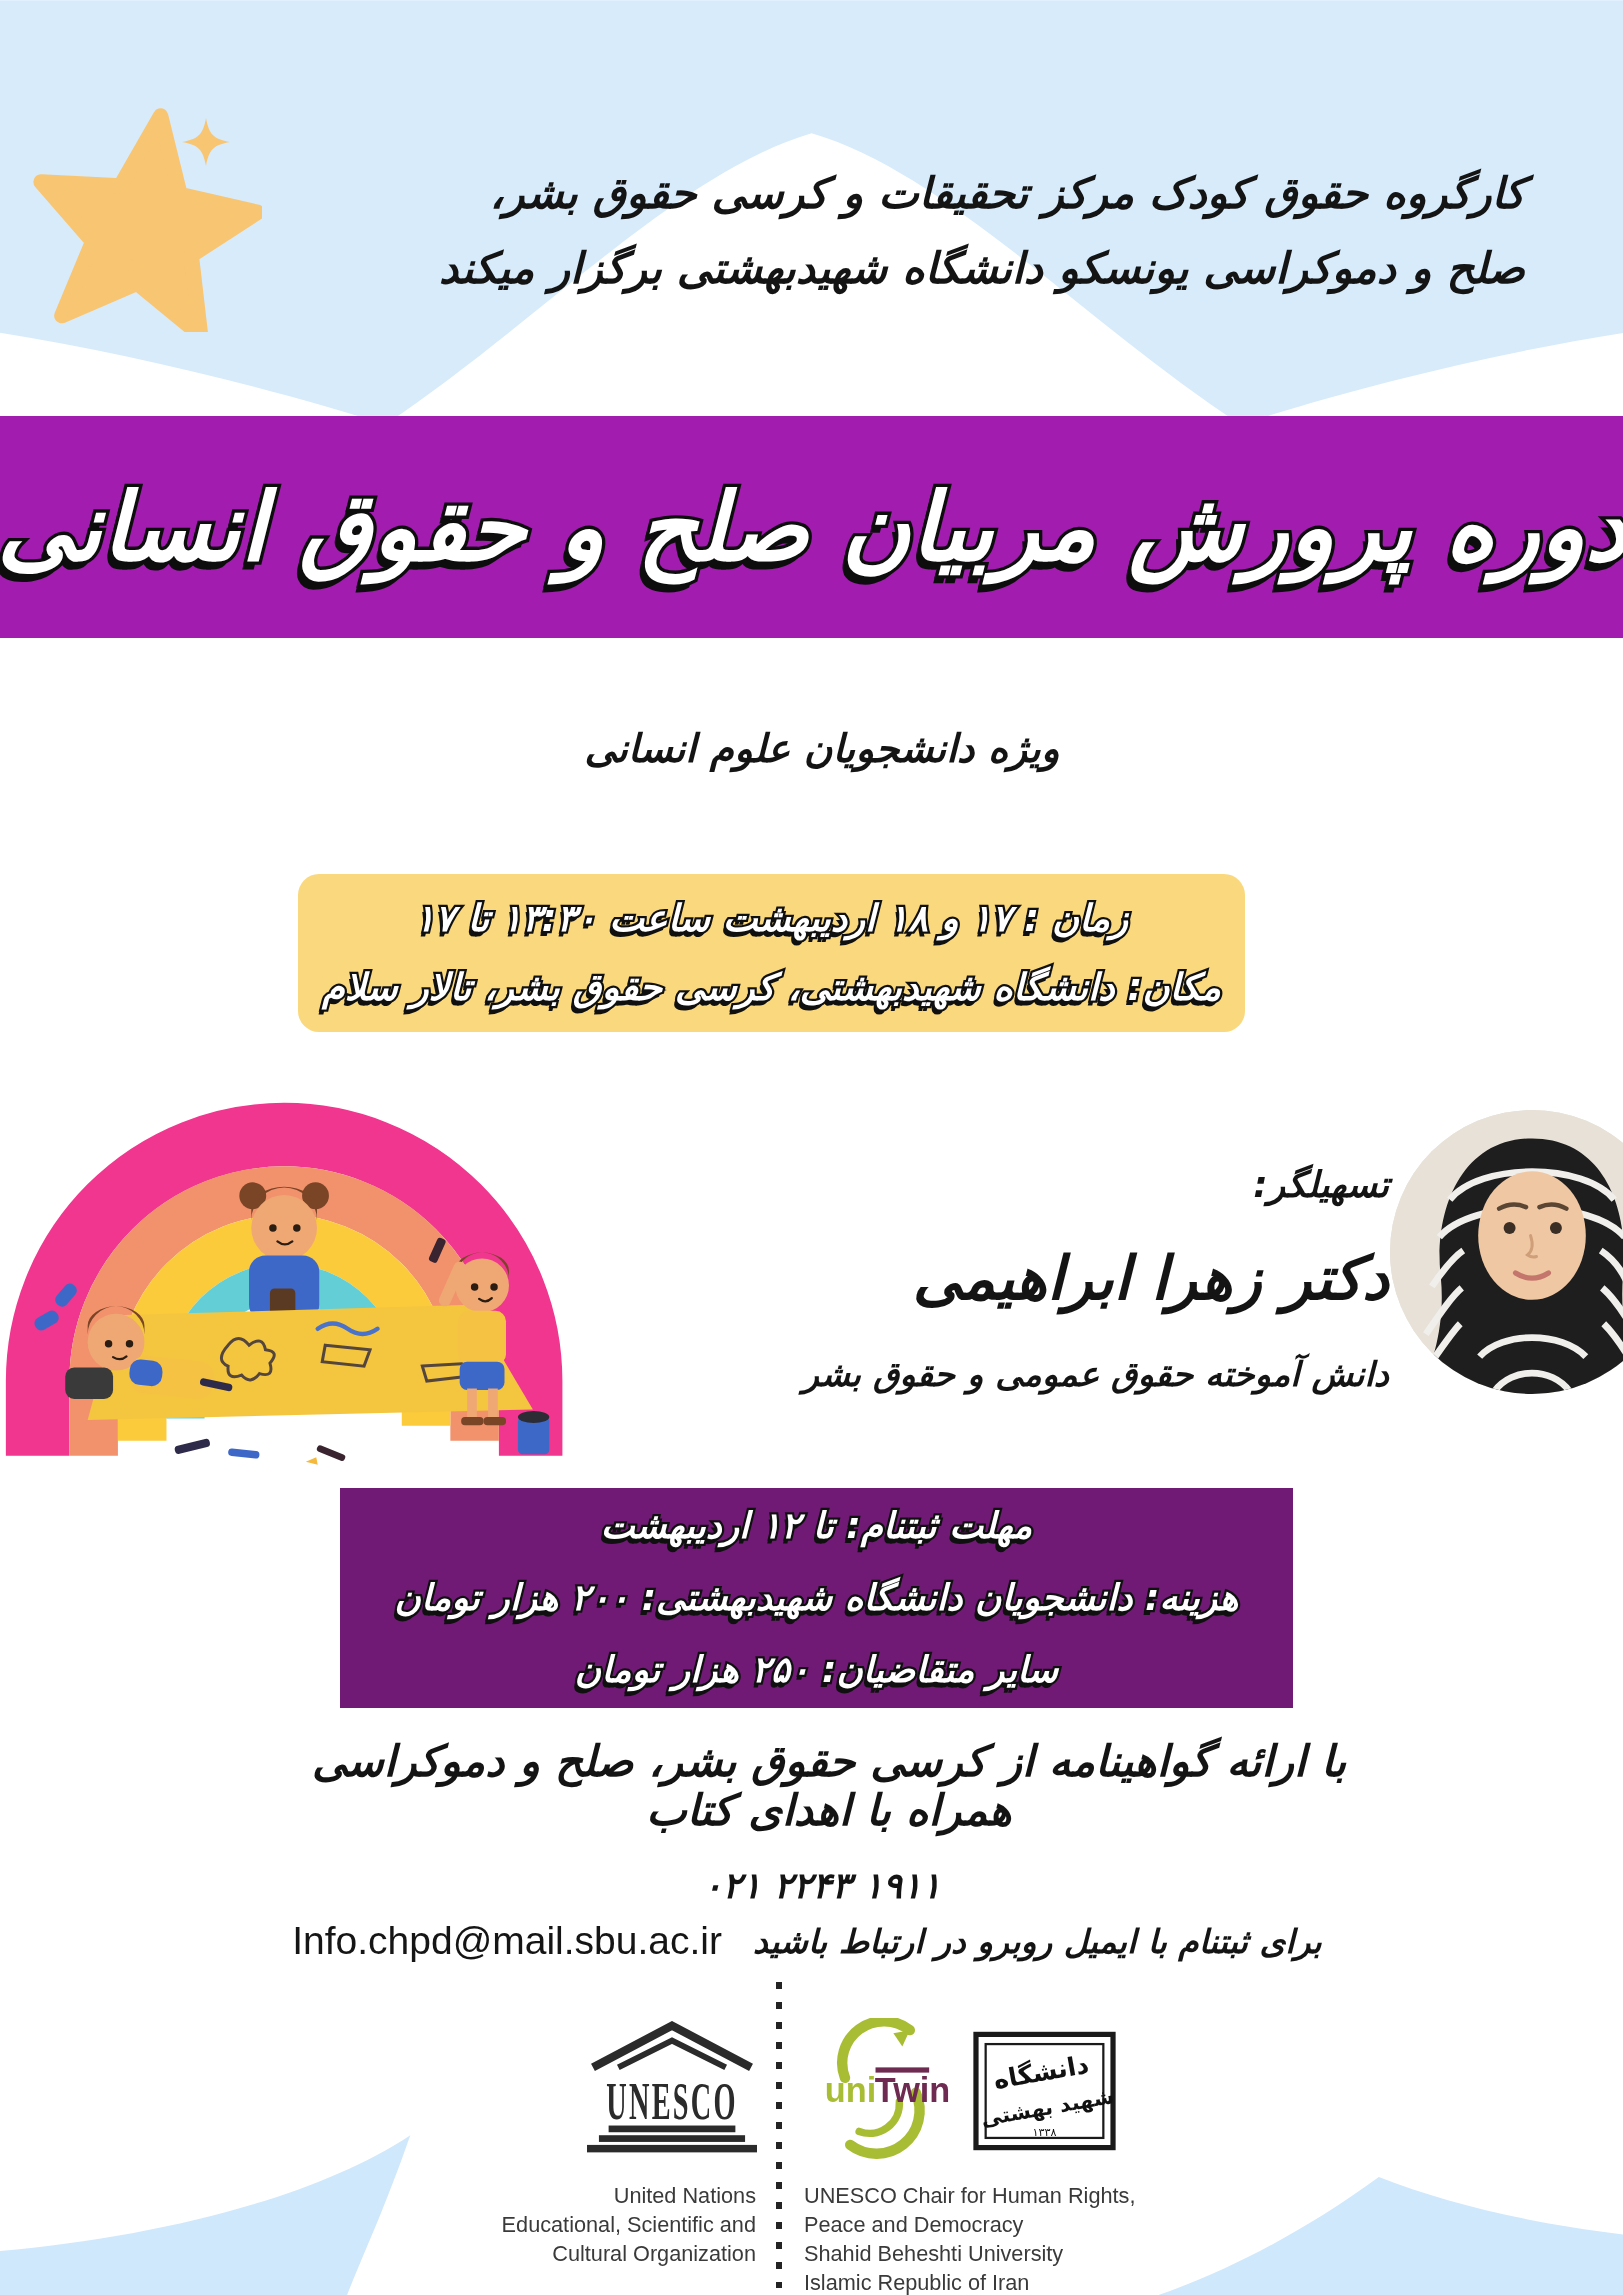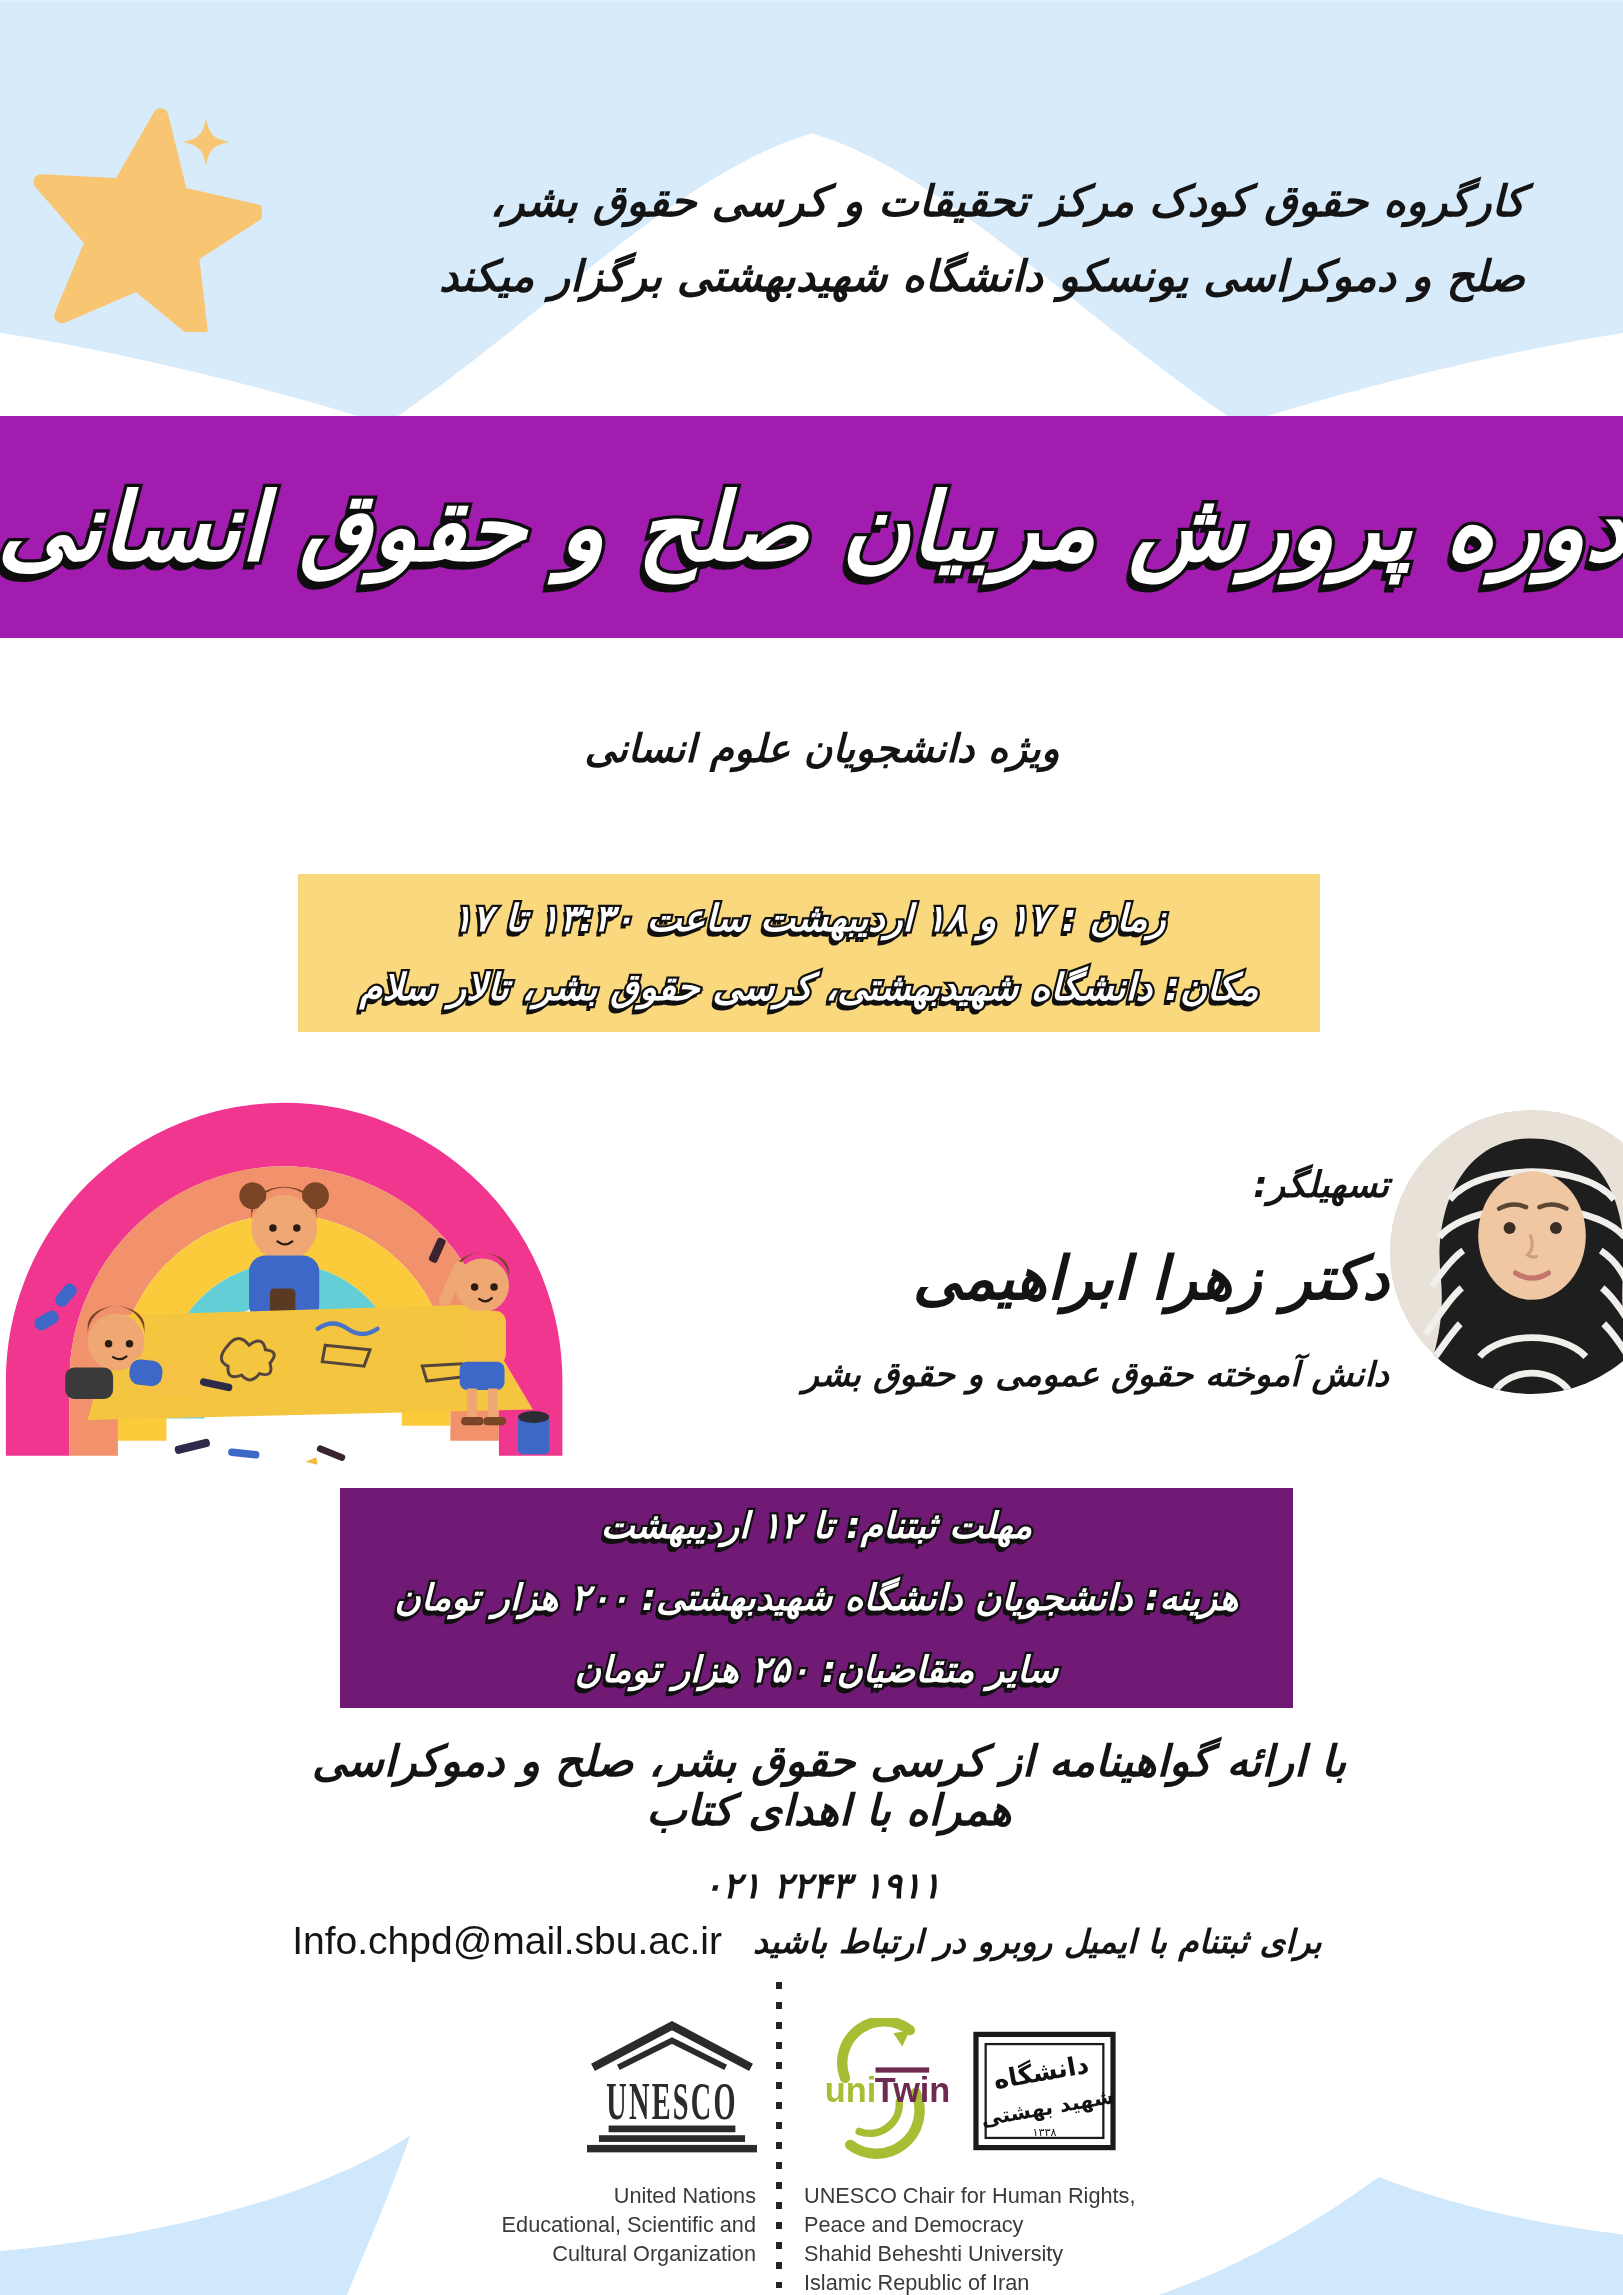--- a/index.html
+++ b/index.html
@@ -27,7 +27,7 @@
   }
   
   .organizer{
-    top:164px;left:254px;right:99px;
+    top:156px;left:254px;right:99px;
     font-size:43px;line-height:75px;text-align:right;
   }
   .banner{

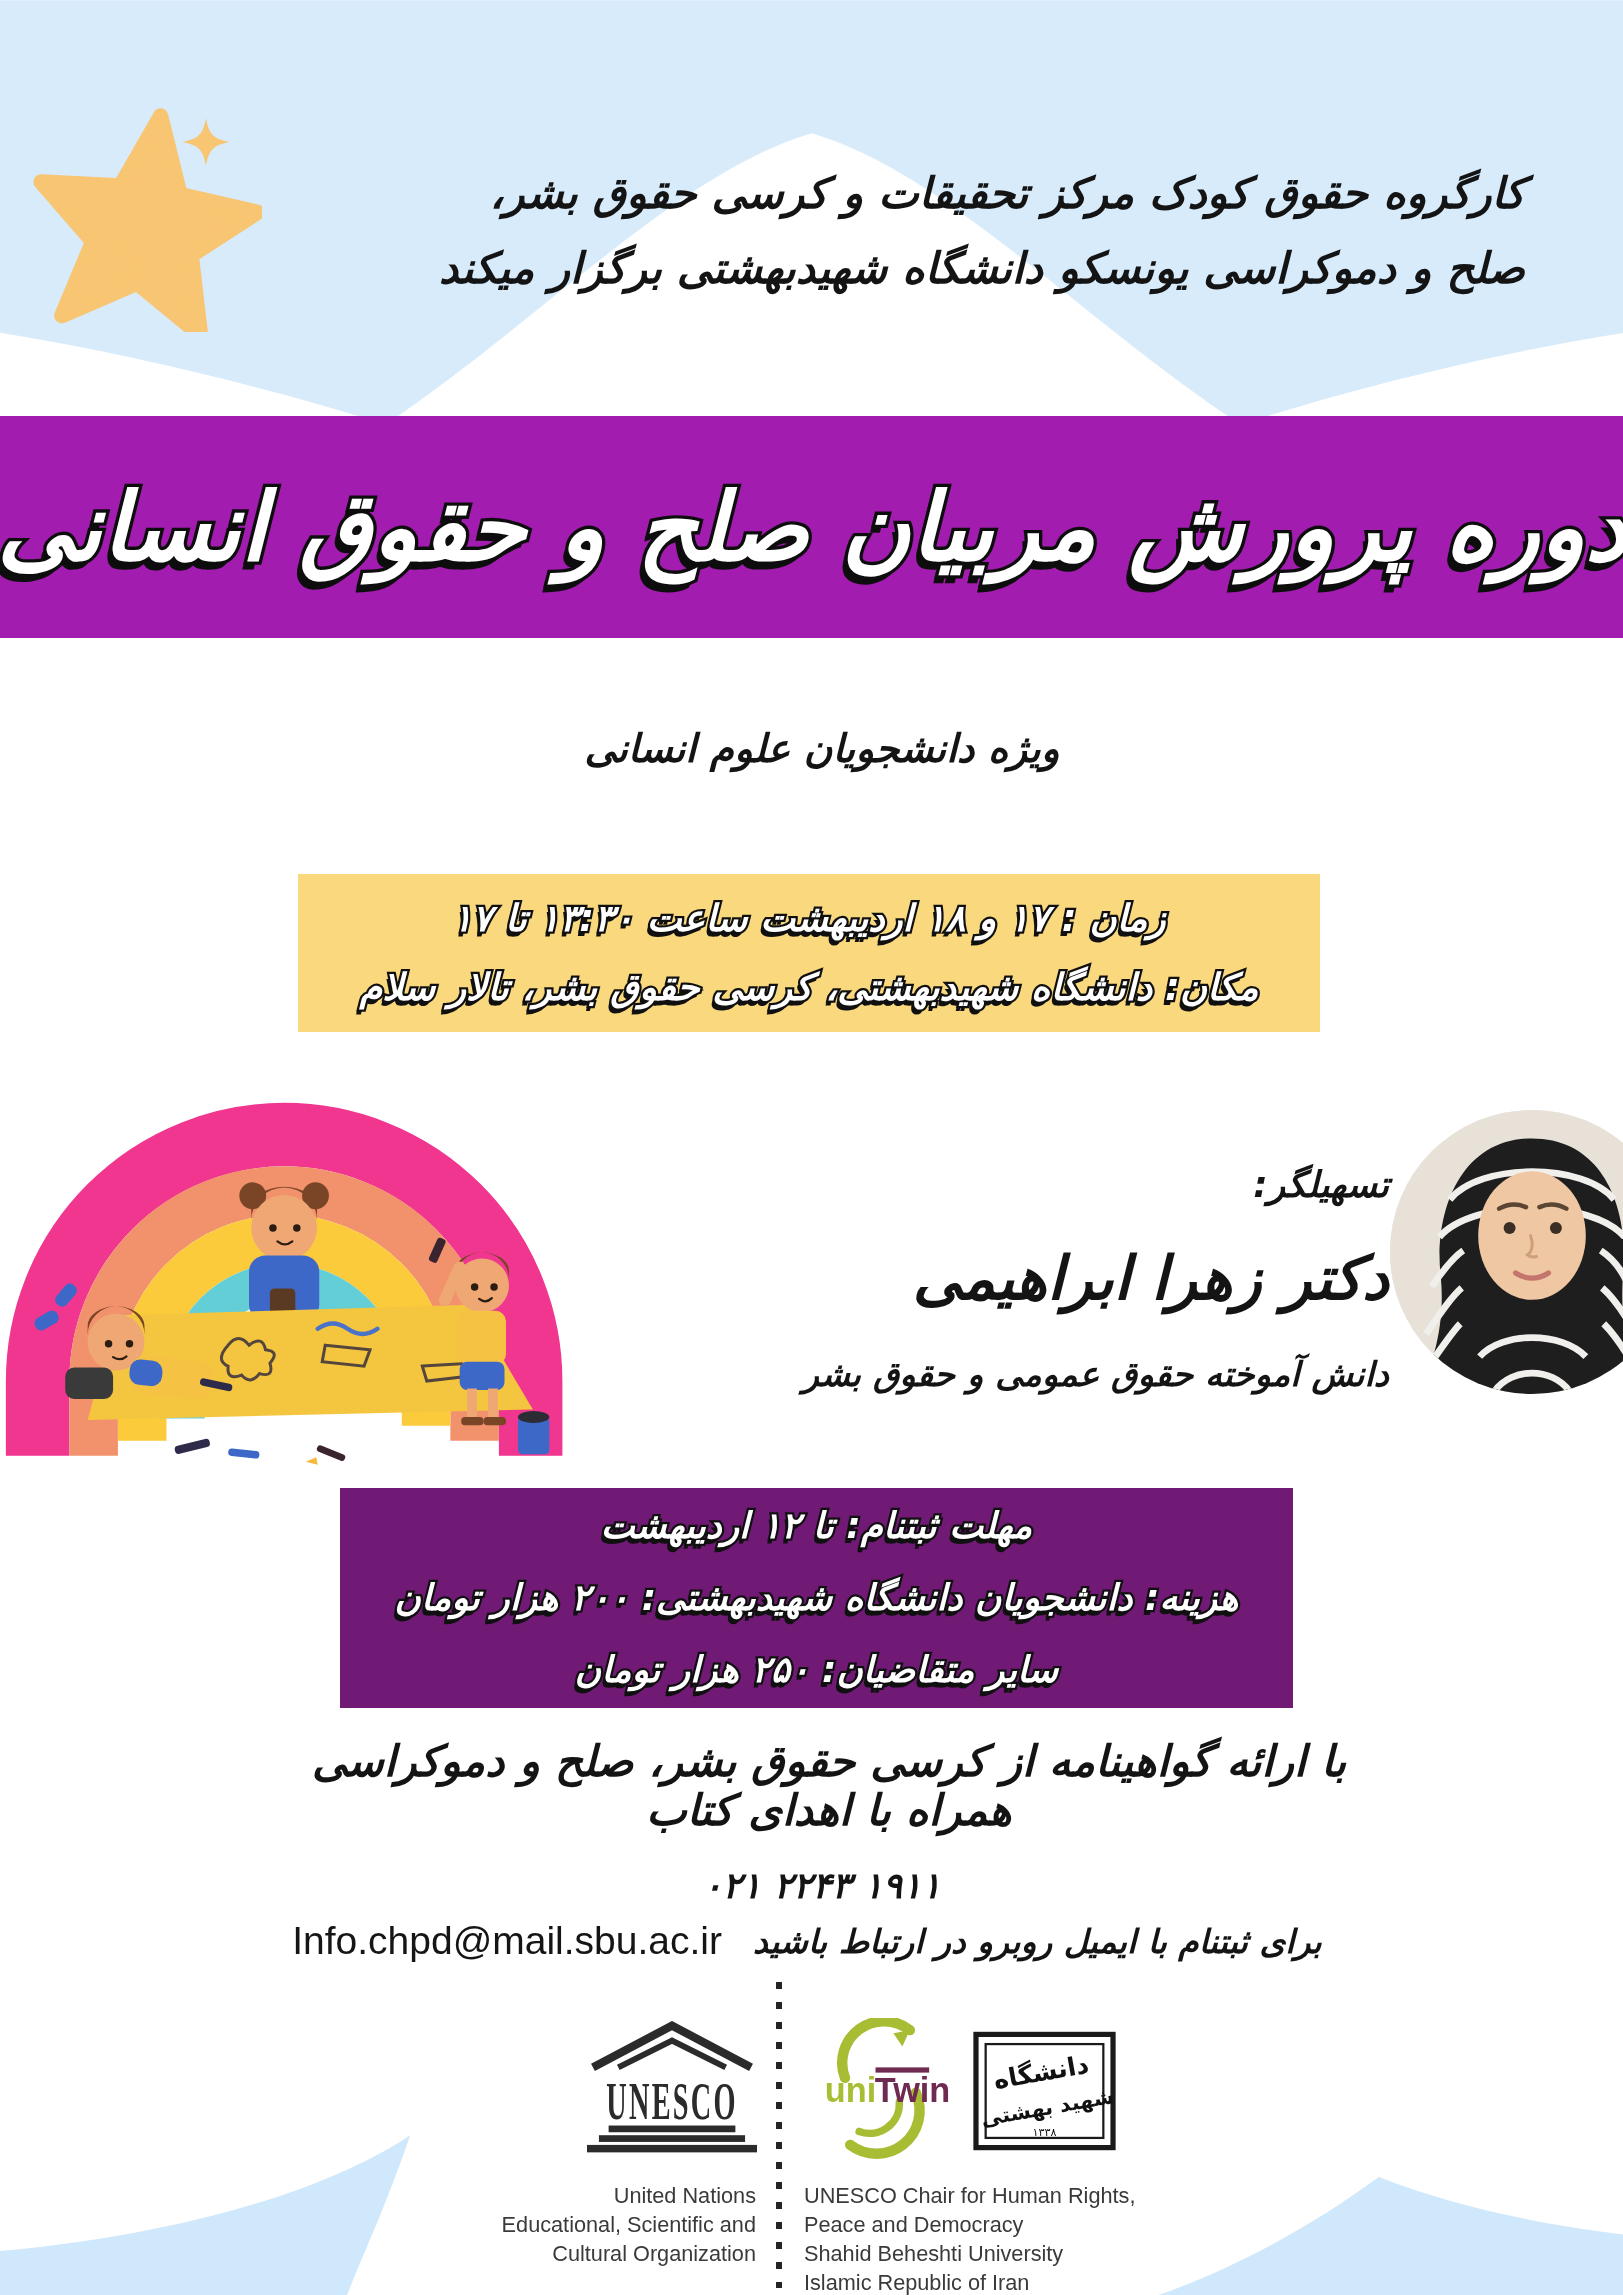--- a/index.html
+++ b/index.html
@@ -40,10 +40,10 @@
     font-size:39px;line-height:60px;text-align:center;white-space:nowrap;
   }
   .schedule-box{
-    top:874px;left:298px;width:1022px;height:158px;background:#fad87d;
+    top:874px;left:298px;width:947px;height:158px;background:#fad87d;
     display:flex;flex-direction:column;justify-content:center;align-items:center;
     direction:rtl;font-style:italic;font-weight:700;
-    font-size:37px;line-height:69px;text-align:center;
+    font-size:37px;line-height:69px;text-align:center;border-radius:21px;
   }
   .fac-label{top:1164px;right:235px;font-size:36px;}
   .fac-name{top:1243px;right:235px;font-size:60px;}

